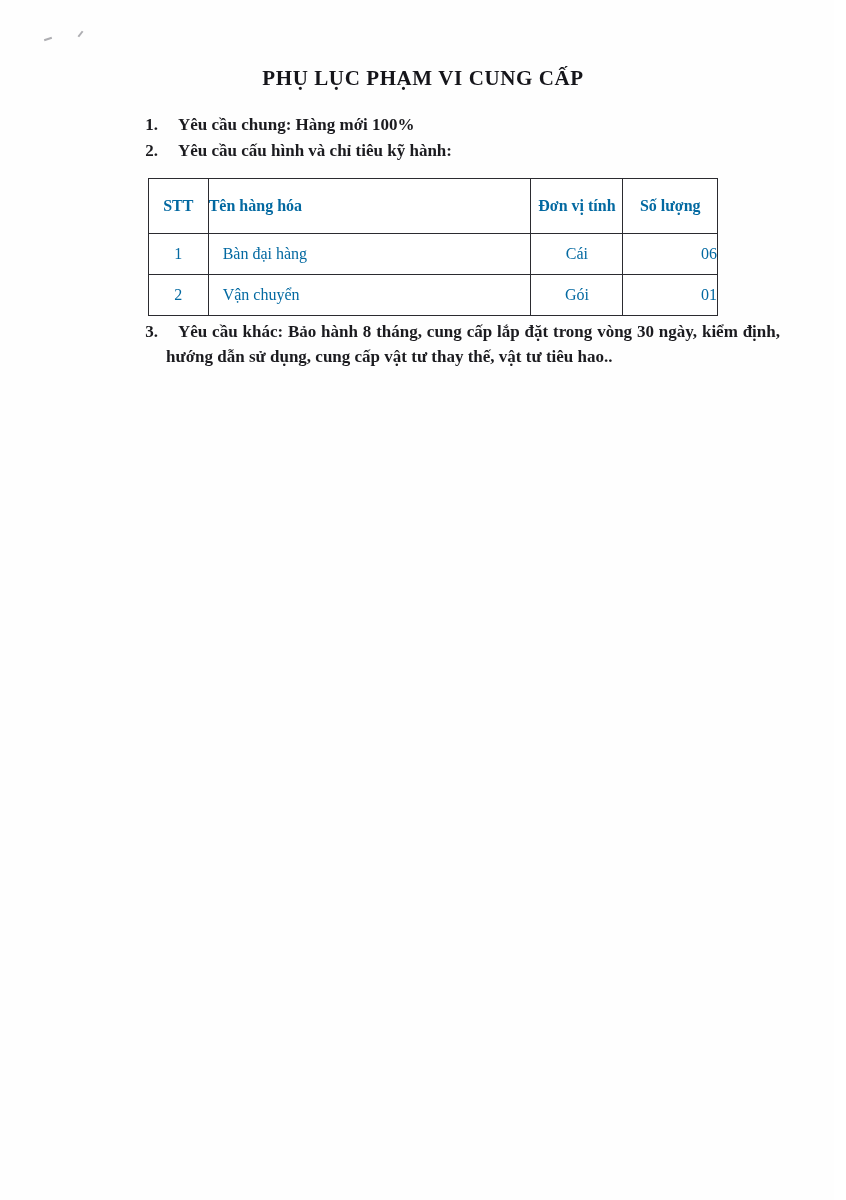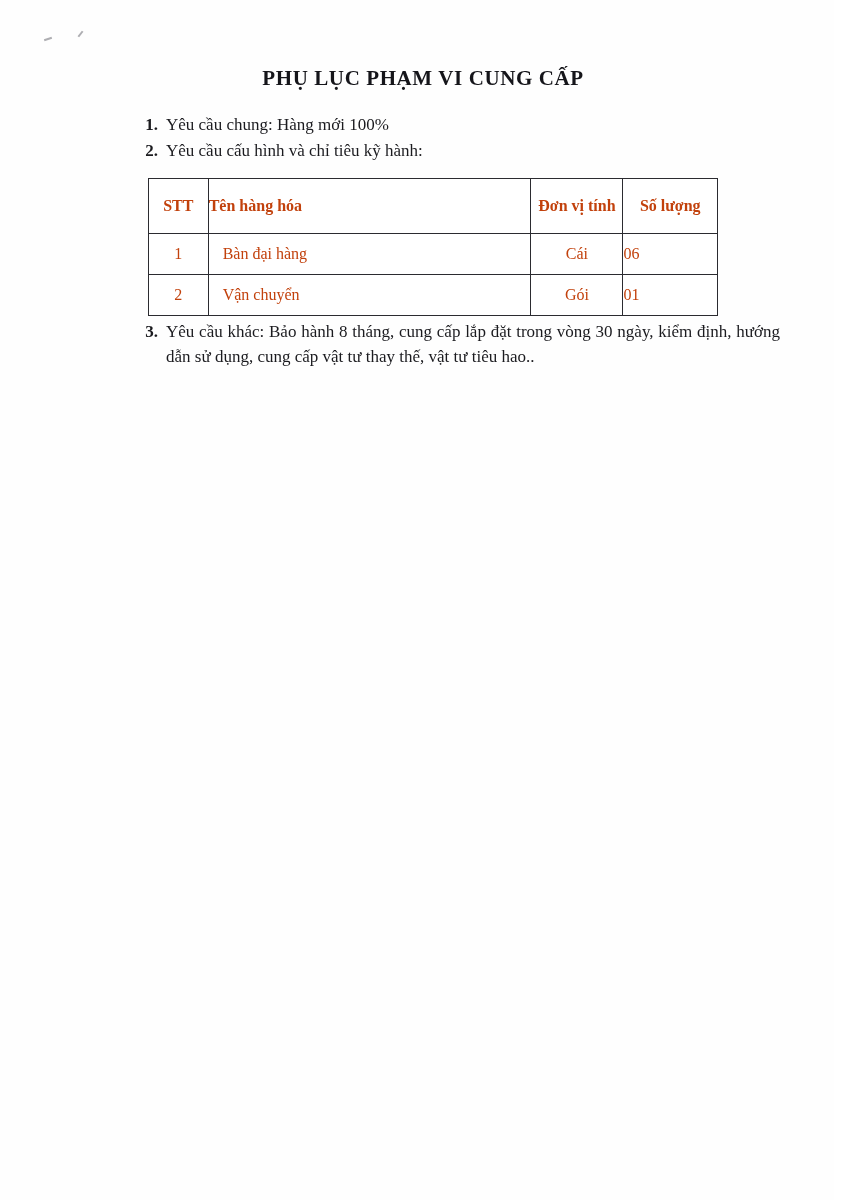--- a/index.html
+++ b/index.html
@@ -75,7 +75,8 @@
     flex: 1 1 auto;
   }
   .clause .lead {
-    font-weight: normal;
+    font-weight: bold;
+    margin-left: 12px;
   }
   .clause .rest {
     font-weight: normal;

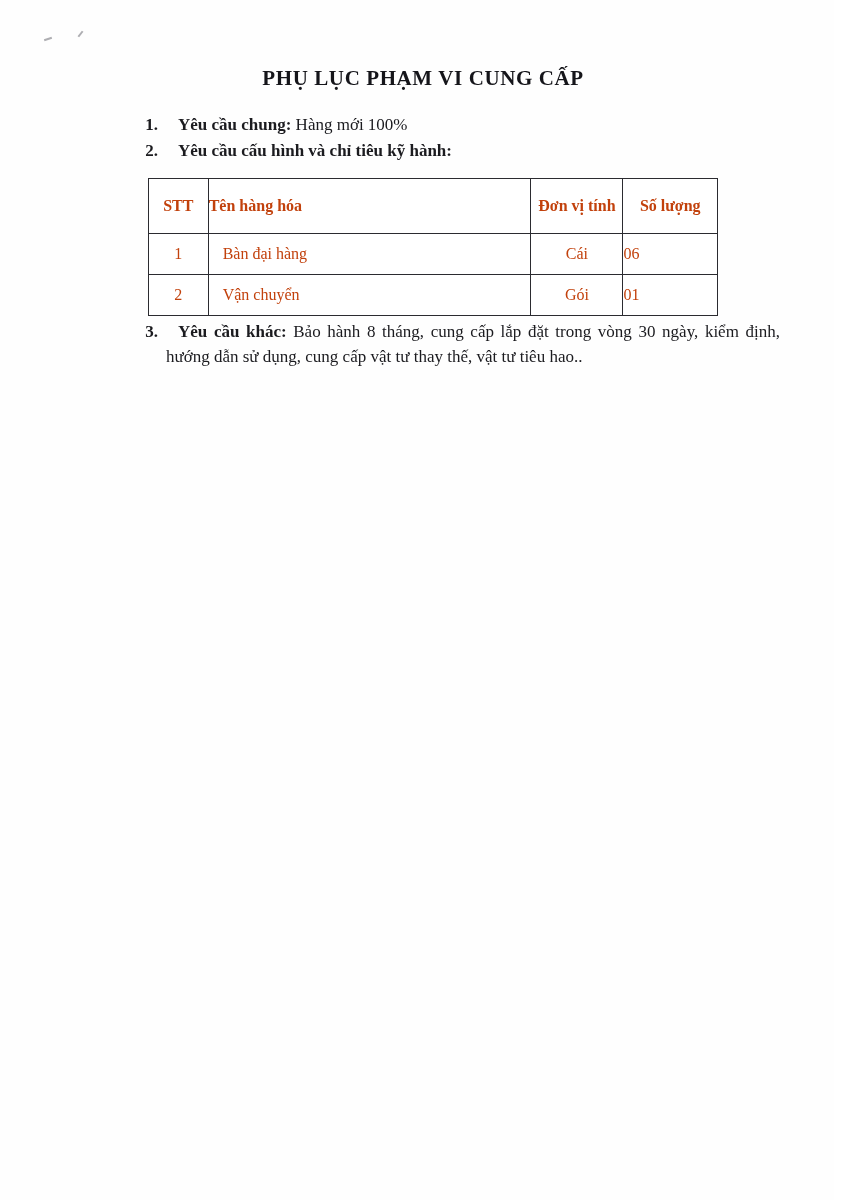--- a/index.html
+++ b/index.html
@@ -79,7 +79,7 @@
     margin-left: 12px;
   }
   .clause .rest {
-    font-weight: normal;
+    font-weight: bold;
   }
 
   #clause-1 { left: 140px; top: 113px; width: 600px; }

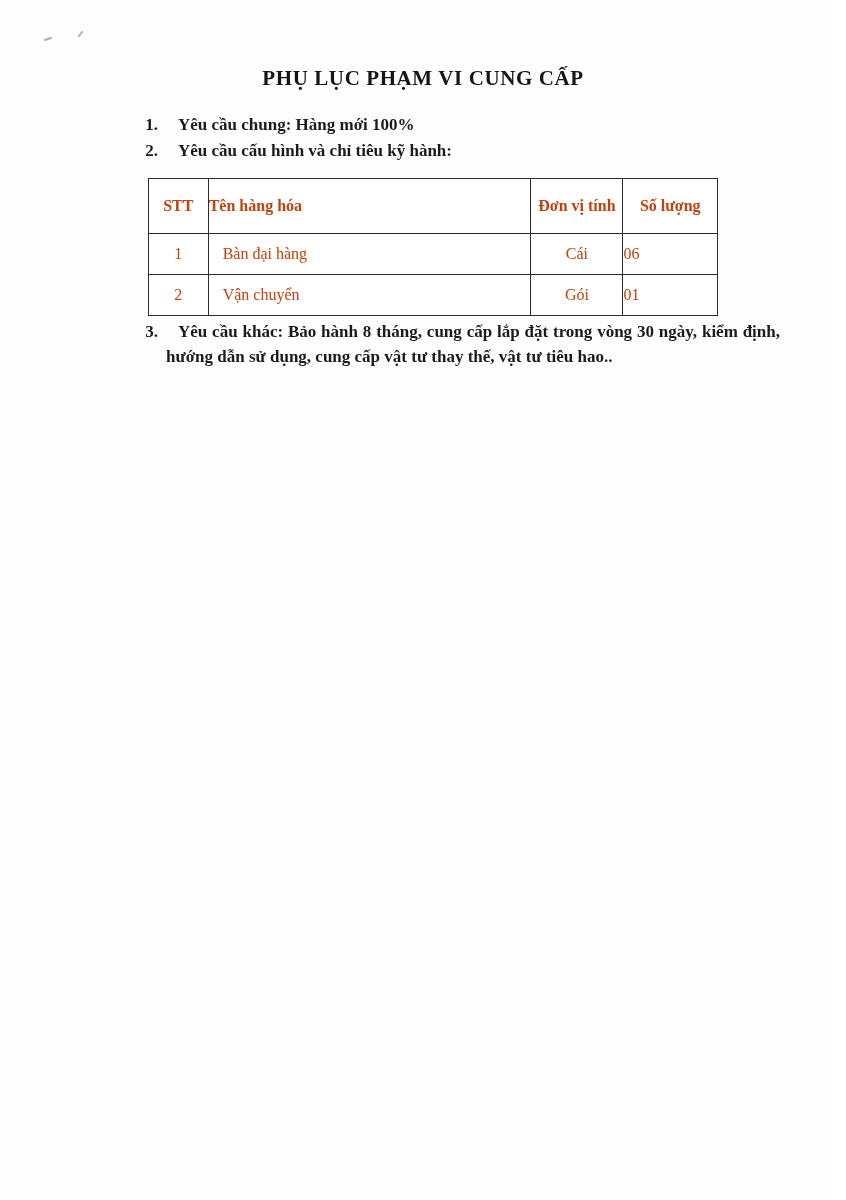--- a/index.html
+++ b/index.html
@@ -100,7 +100,7 @@
   table.scope-table td {
     border: 1px solid #2b2b30;
     padding: 0;
-    color: #c2410c;
+    color: #0369a1;
   }
   table.scope-table thead th {
     font-weight: bold;

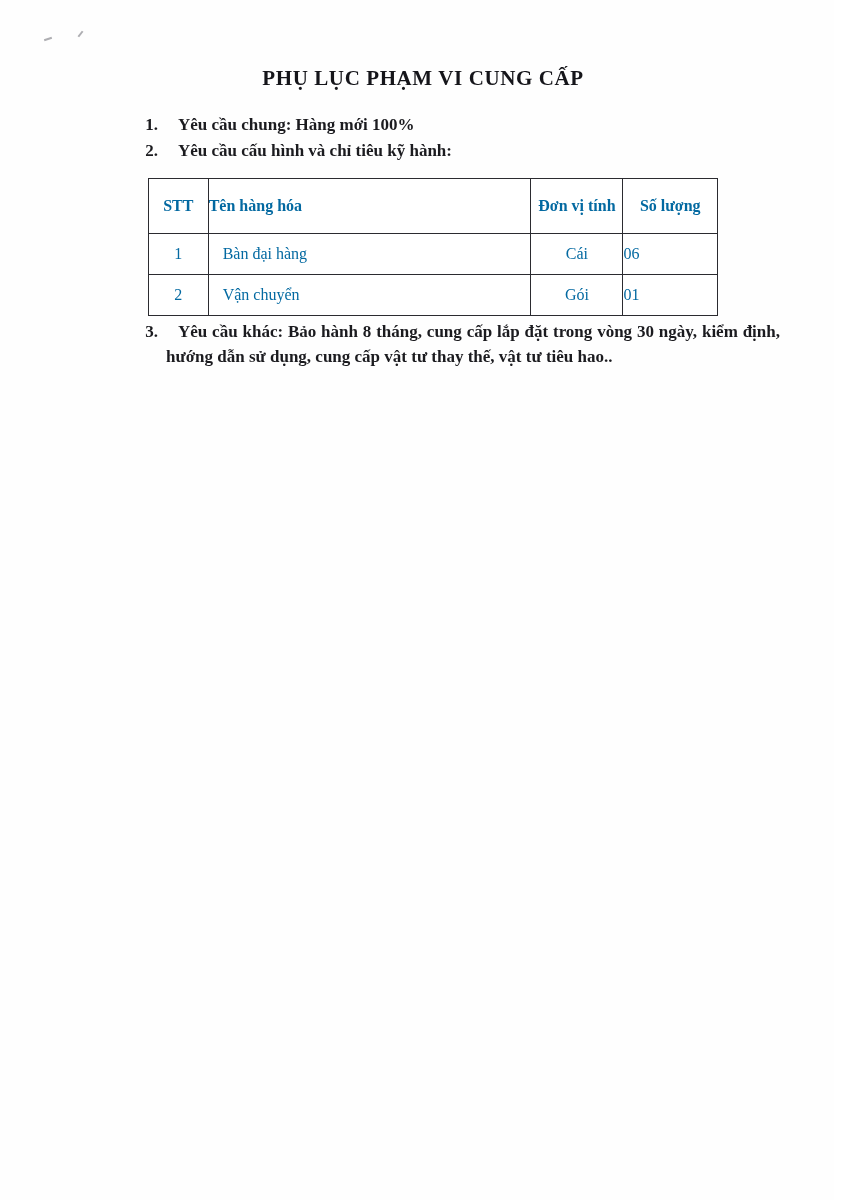--- a/index.html
+++ b/index.html
@@ -118,7 +118,7 @@
   .col-stt { width: 60px; text-align: center; }
   .col-name { width: 320px; text-align: left; padding-left: 14px !important; }
   .col-unit { width: 94px; text-align: center; }
-  .col-qty  { width: 96px; text-align: left; }
+  .col-qty  { width: 96px; text-align: right; }
 </style>
 </head>
 <body>

